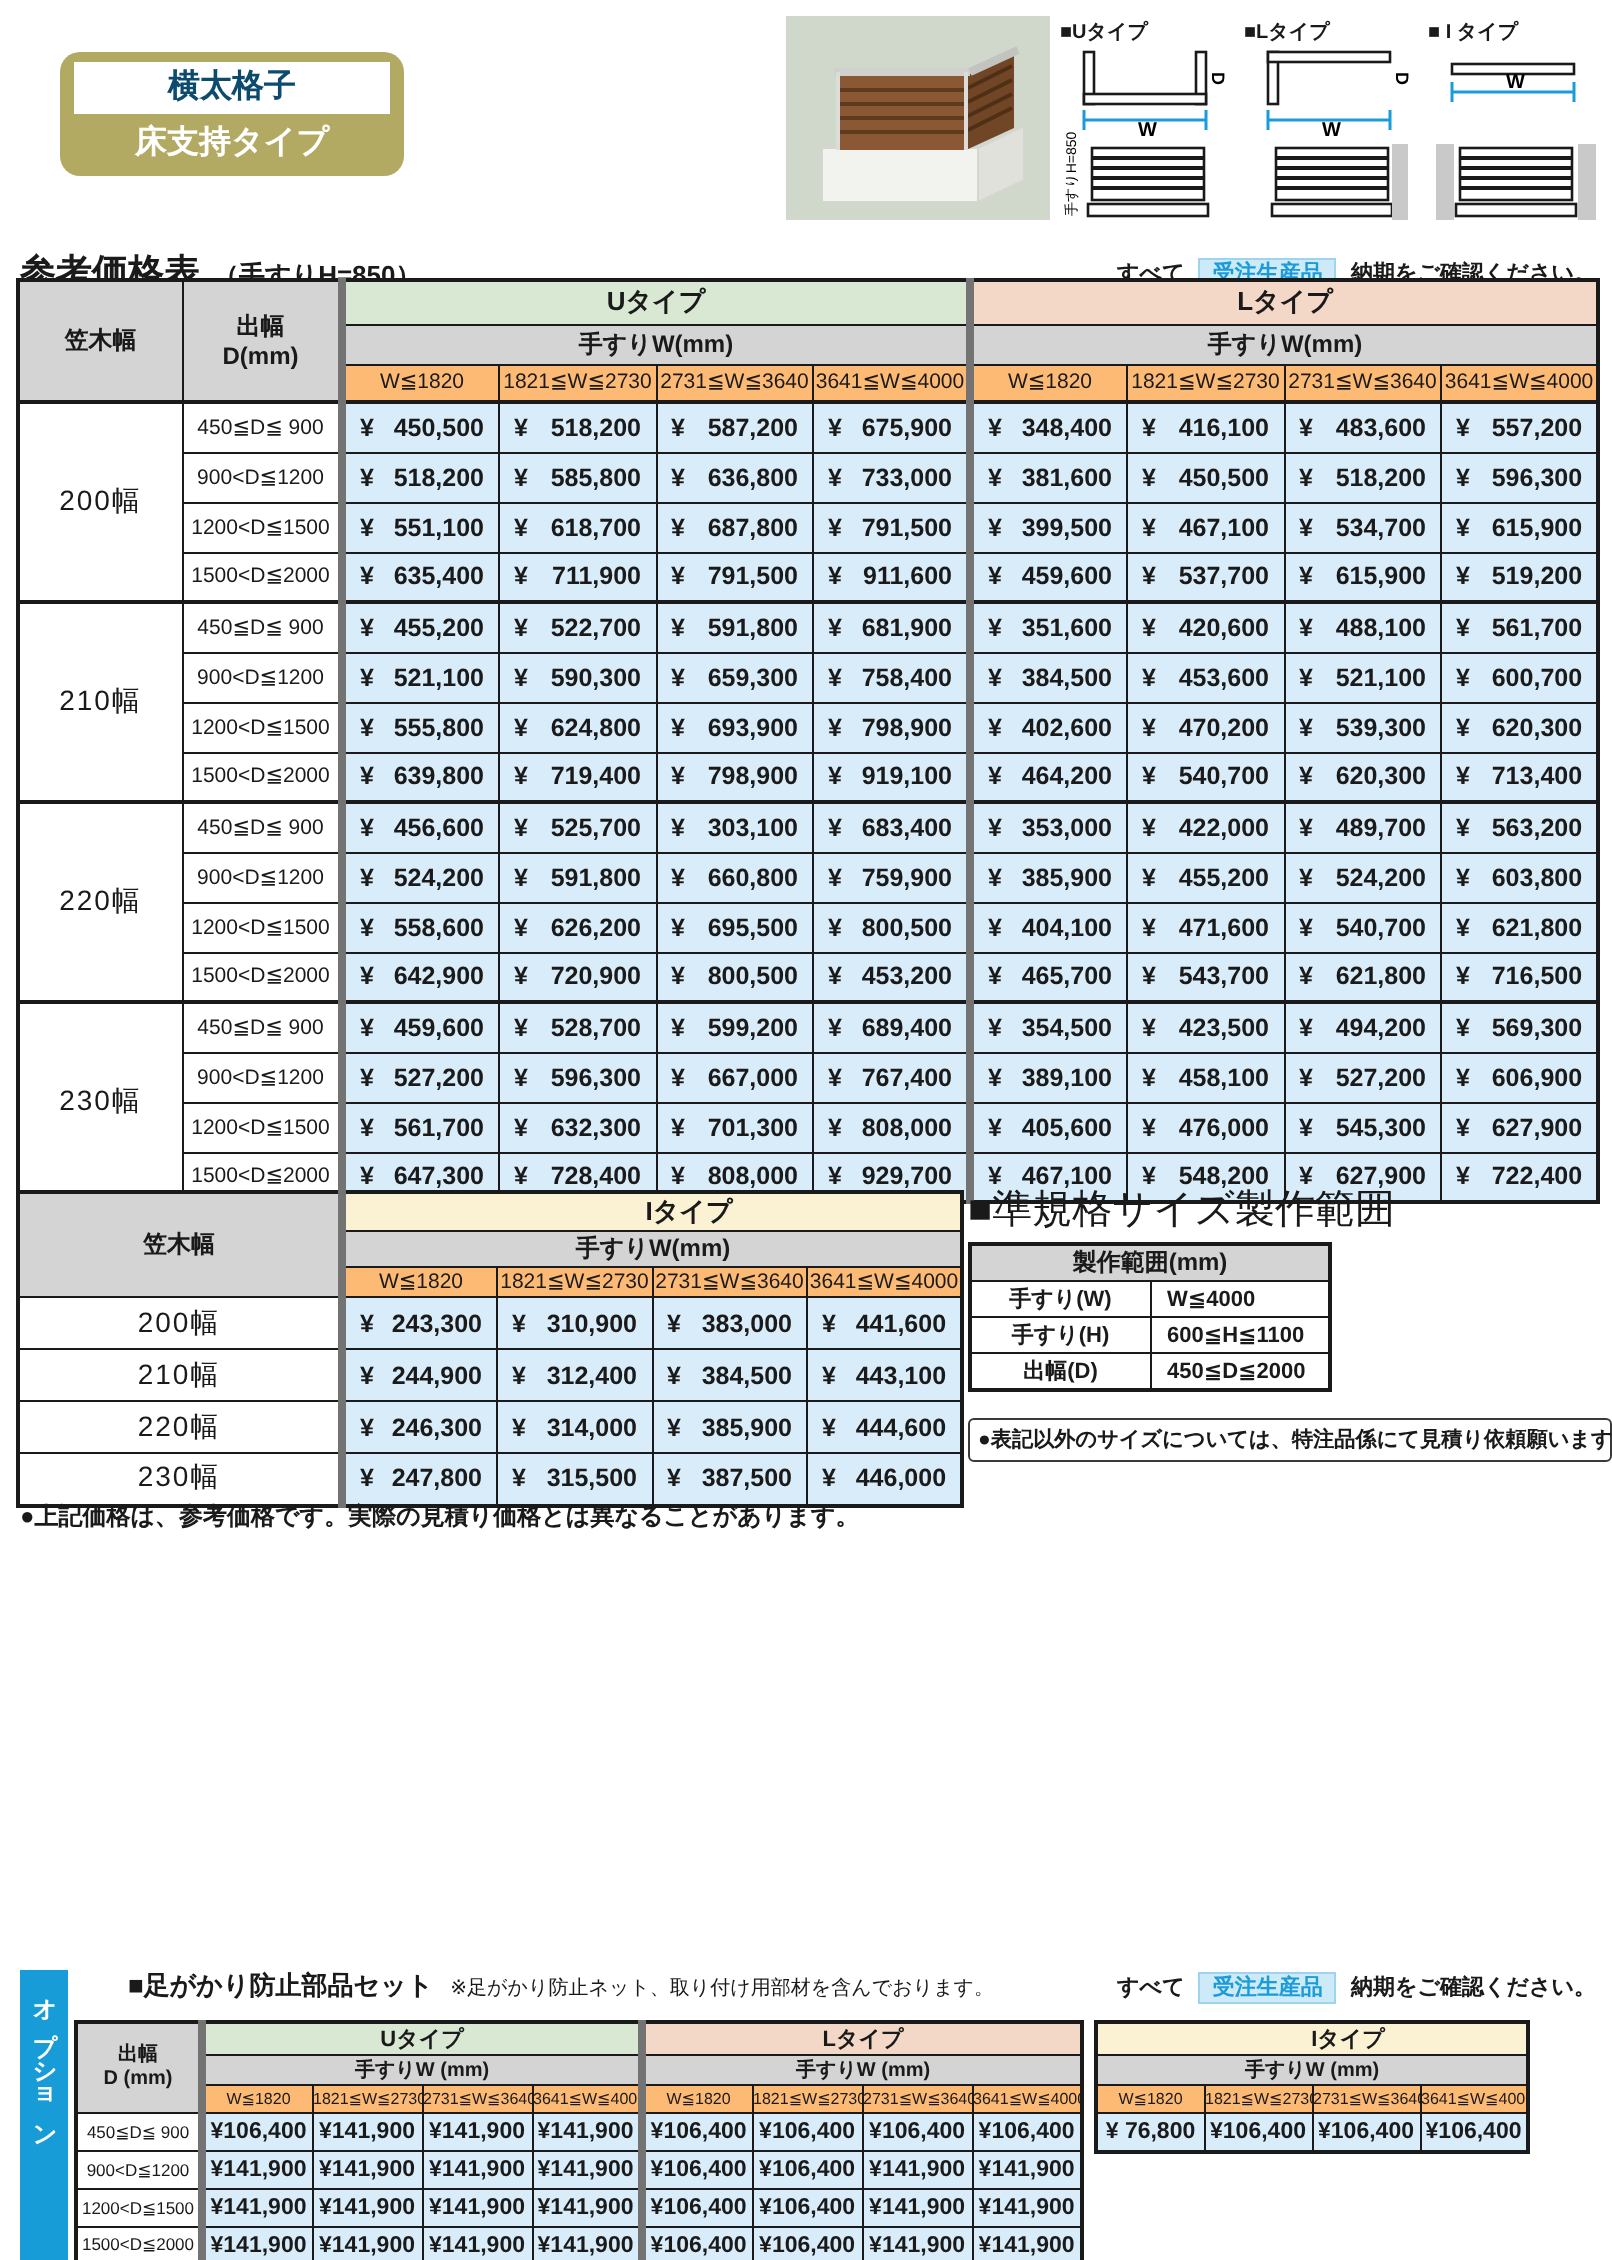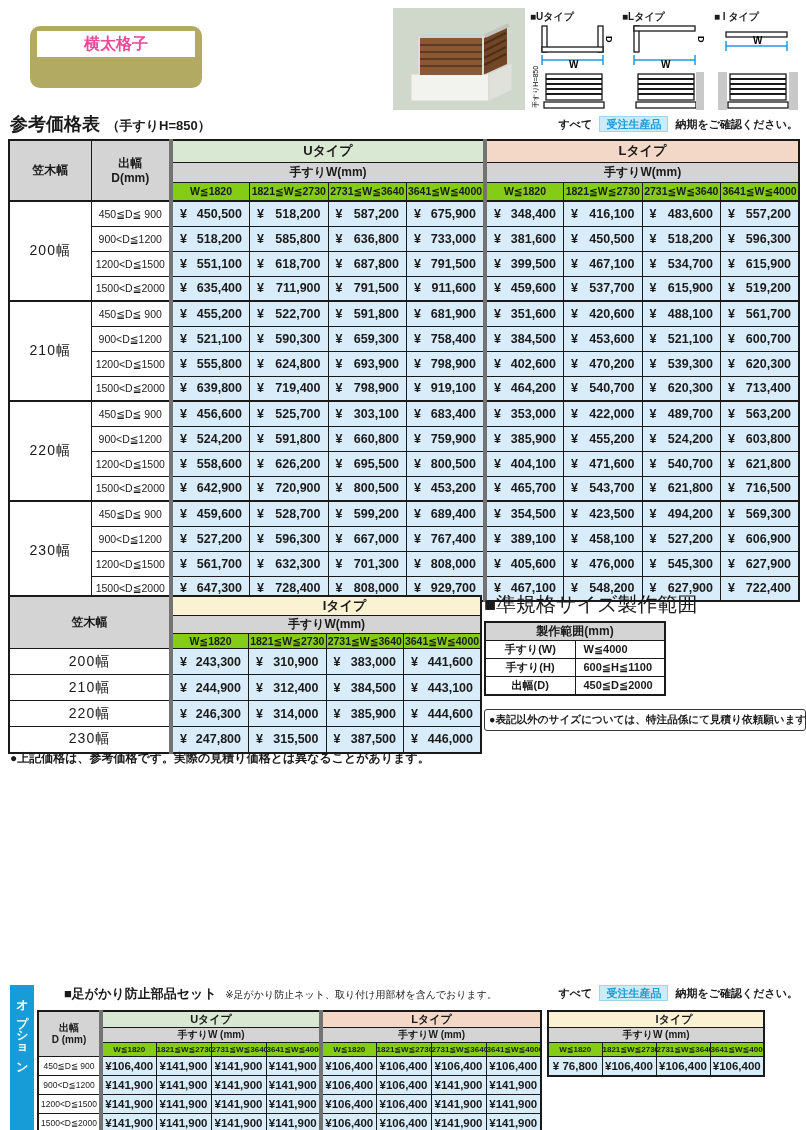--- a/index.html
+++ b/index.html
@@ -10,7 +10,7 @@
   .badge{position:absolute;left:30px;top:26px;width:172px;height:62px;background:#b2a962;
          border-radius:10px;padding:5px 7px;box-sizing:border-box;}
   .badge-top{background:#fff;height:26px;line-height:26px;text-align:center;font-weight:bold;
-             font-size:16px;color:#ec4899;}
+             font-size:16px;color:#0c4a6e;}
   .badge-bottom{height:28px;line-height:30px;text-align:center;font-weight:bold;font-size:16px;color:#fff;}
 
   

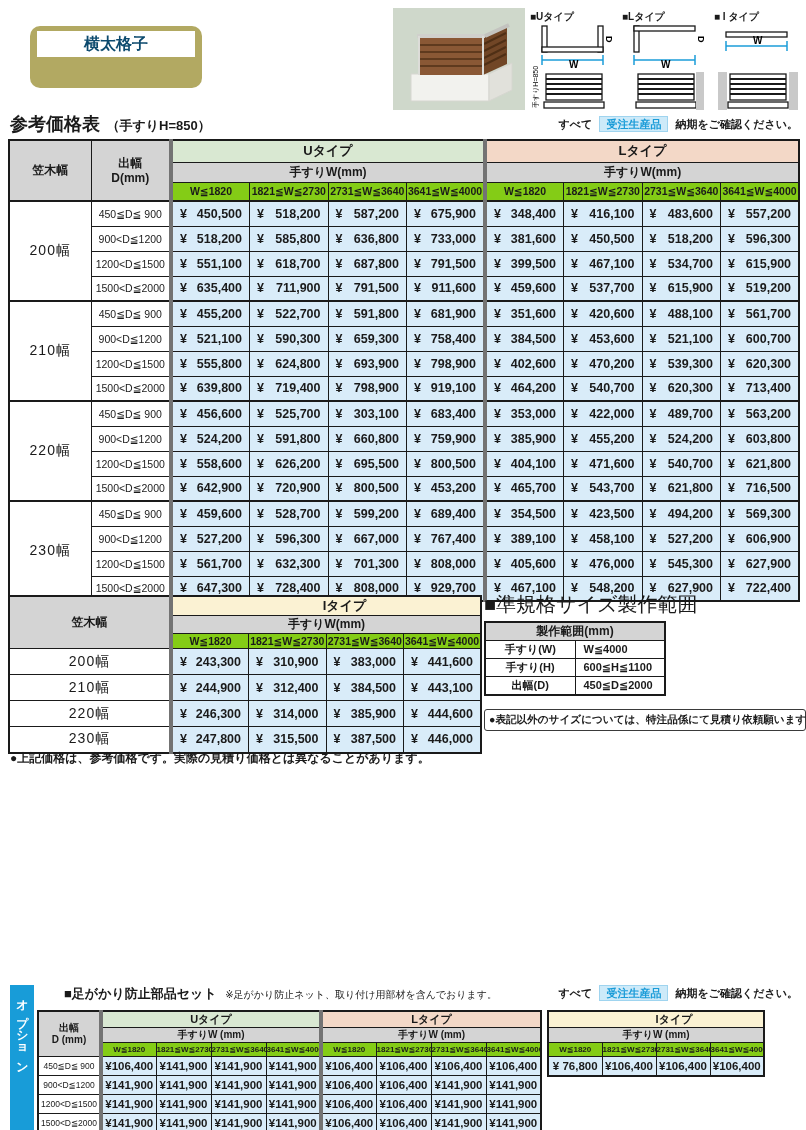--- a/index.html
+++ b/index.html
@@ -104,6 +104,7 @@
 
   <div class="badge">
     <div class="badge-top">横太格子</div>
+    <div class="badge-bottom">床支持タイプ</div>
   </div>
 
   <div class="photo">

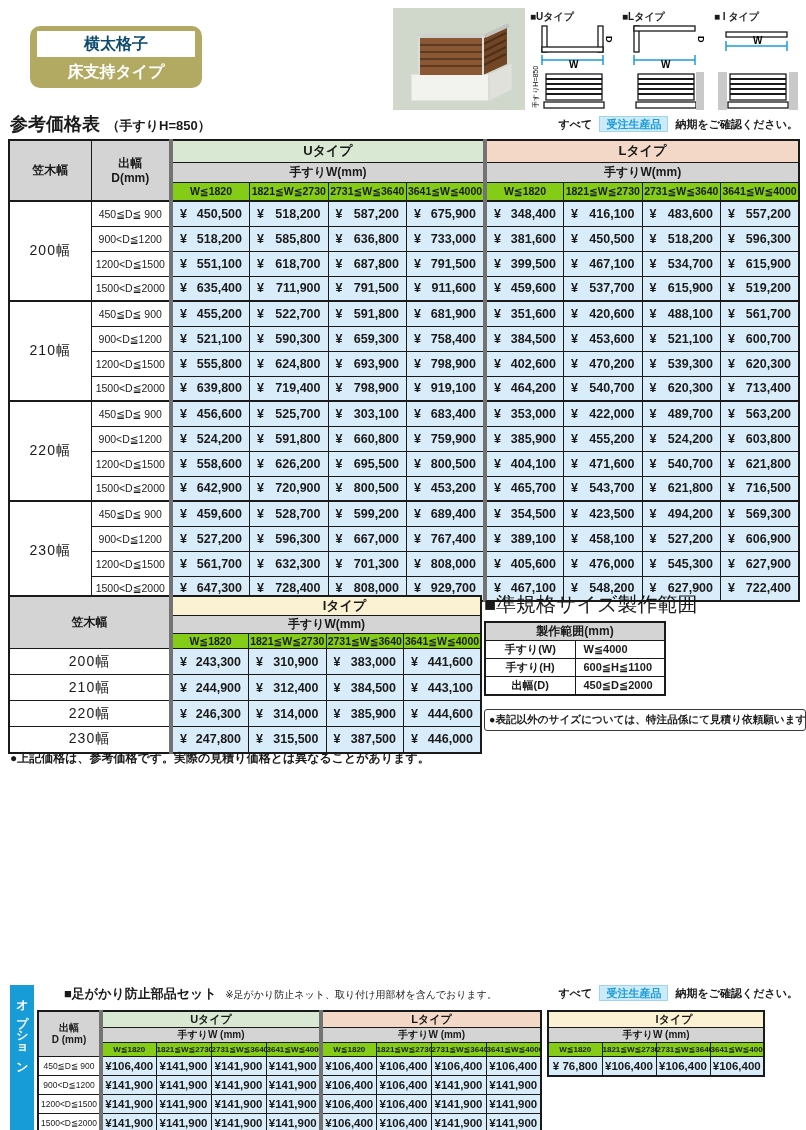--- a/index.html
+++ b/index.html
@@ -21,7 +21,7 @@
   .dim{font-weight:bold;}
 
   
-  .title-row{position:absolute;left:10px;top:112px;width:788px;height:26px;}
+  .title-row{position:absolute;left:10px;top:124px;width:788px;height:26px;}
   .page-title{font-size:18px;font-weight:bold;display:inline-block;}
   .page-subtitle{font-size:13px;font-weight:bold;display:inline-block;margin-left:2px;}
   .order-note{position:absolute;right:0;top:5px;font-size:11px;font-weight:bold;white-space:nowrap;}

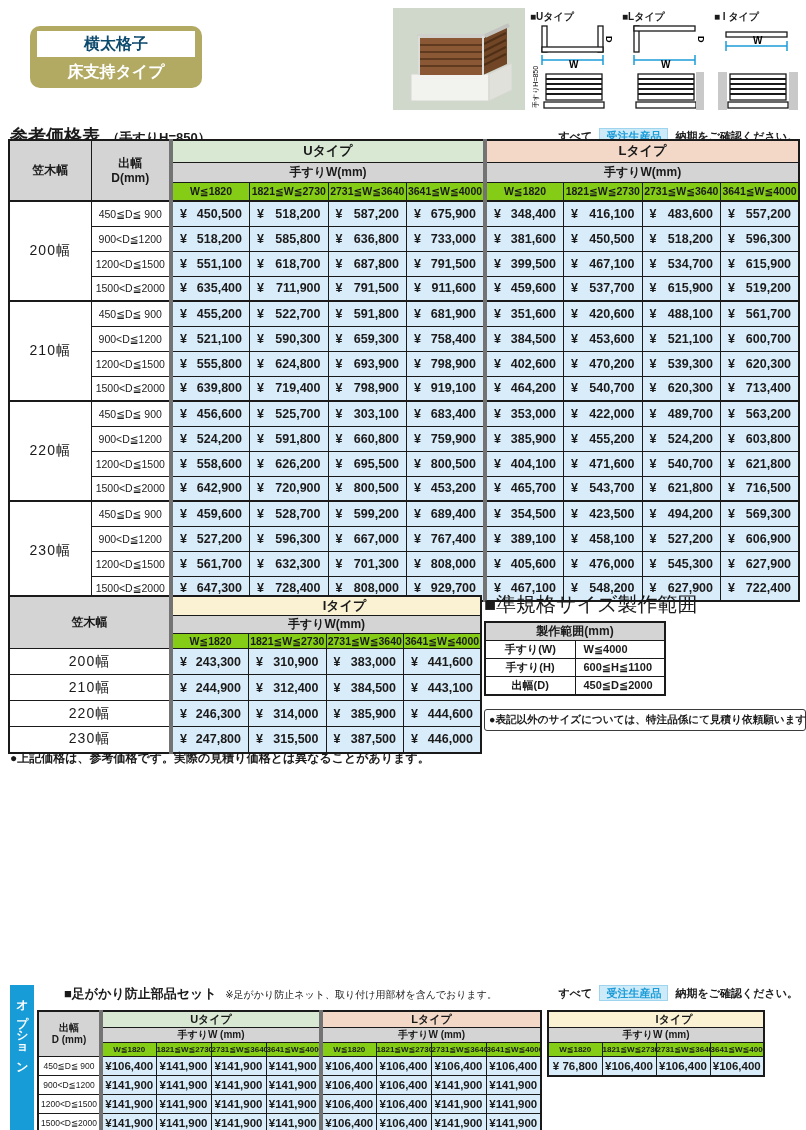--- a/index.html
+++ b/index.html
@@ -37,7 +37,7 @@
   .hdr-i{background:#fbf2d3;font-size:13px;padding-left:36px;}
   .tl{border-left:4px solid #737373;}
   .gt{border-top:2px solid #1a1a1a;}
-  .wh{font-size:10.5px;background:#84cc16;font-weight:bold;}
+  .wh{font-size:10.5px;background:#fdba74;font-weight:normal;}
   .depth-hdr div{line-height:1.2;font-size:12px;}
 
   

